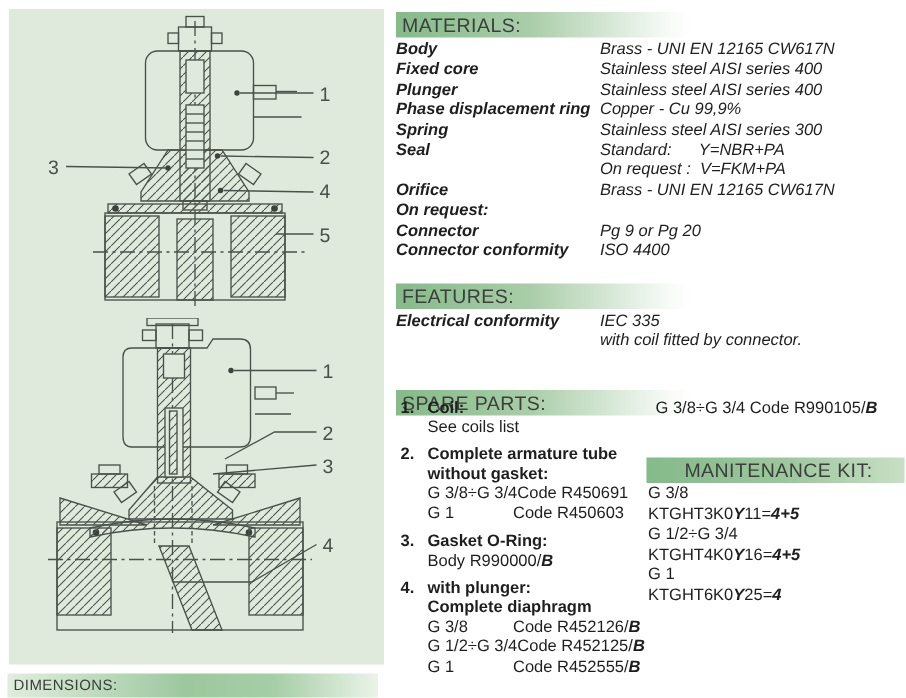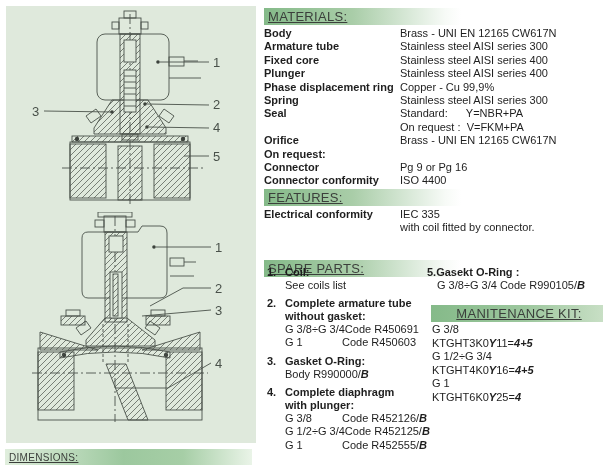--- a/index.html
+++ b/index.html
@@ -8,7 +8,7 @@
   #panel{position:absolute;left:6px;top:6px;width:250px;height:437px;background:#dfe9dc;}
   svg{display:block;}
   .hdr{position:absolute;font-size:13px;color:#3b3f3b;letter-spacing:0.3px;line-height:17px;height:17px;padding-left:4px;white-space:nowrap;
-       background:linear-gradient(to right,#85ba89 0%,#a9cda8 45%,rgba(232,242,231,0.35) 92%,rgba(255,255,255,0) 100%);text-decoration:underline;}
+       background:linear-gradient(to right,#85ba89 0%,#a9cda8 45%,rgba(232,242,231,0.35) 92%,rgba(255,255,255,0) 100%);}
   .hdr-solid{background:linear-gradient(to right,#85ba89 0%,#9dc79e 55%,#c8dfc5 100%);text-align:center;}
   .hdr-dim{background:linear-gradient(to right,#e0eedd 0%,#9cc89e 48%,#a6cea6 72%,#eaf4e8 100%);font-size:10px;}
   .col{position:absolute;font-size:11px;color:#1e1e1e;}

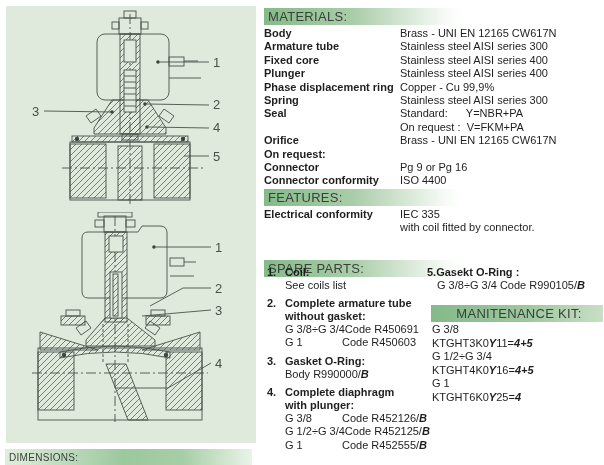--- a/index.html
+++ b/index.html
@@ -12,7 +12,7 @@
   .hdr-solid{background:linear-gradient(to right,#85ba89 0%,#9dc79e 55%,#c8dfc5 100%);text-align:center;}
   .hdr-dim{background:linear-gradient(to right,#e0eedd 0%,#9cc89e 48%,#a6cea6 72%,#eaf4e8 100%);font-size:10px;}
   .col{position:absolute;font-size:11px;color:#1e1e1e;}
-  .trow{height:13.4px;line-height:13.4px;white-space:nowrap;}
+  .trow{height:13.4px;line-height:13.4px;white-space:nowrap;font-style:italic;}
   .lbl{display:inline-block;width:136px;font-weight:bold;white-space:pre;}
   .val{white-space:pre;}
   .sp-item{display:flex;margin-top:5px;}

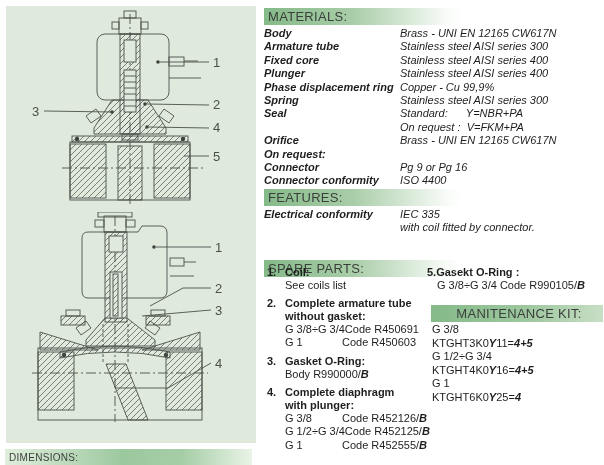--- a/index.html
+++ b/index.html
@@ -177,7 +177,6 @@
   <div class="hdr" style="left:264px;top:8px;width:193px;">MATERIALS:</div>
   <div class="col" style="left:264px;top:27px;width:340px;">
     <div class="trow"><span class="lbl">Body</span><span class="val">Brass - UNI EN 12165 CW617N</span></div>
-    <div class="trow"><span class="lbl">Armature tube</span><span class="val">Stainless steel AISI series 300</span></div>
     <div class="trow"><span class="lbl">Fixed core</span><span class="val">Stainless steel AISI series 400</span></div>
     <div class="trow"><span class="lbl">Plunger</span><span class="val">Stainless steel AISI series 400</span></div>
     <div class="trow"><span class="lbl">Phase displacement ring</span><span class="val">Copper - Cu 99,9%</span></div>

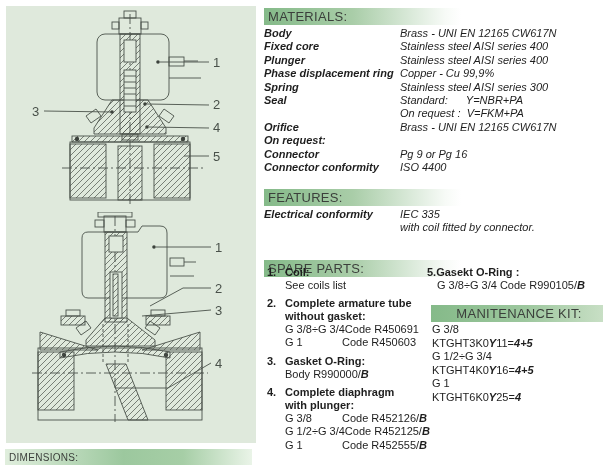--- a/index.html
+++ b/index.html
@@ -185,7 +185,7 @@
     <div class="trow"><span class="lbl"></span><span class="val">On request :  V=FKM+PA</span></div>
     <div class="trow"><span class="lbl">Orifice</span><span class="val">Brass - UNI EN 12165 CW617N</span></div>
     <div class="trow"><span class="lbl">On request:</span><span class="val"></span></div>
-    <div class="trow"><span class="lbl">Connector</span><span class="val">Pg 9 or Pg 16</span></div>
+    <div class="trow"><span class="lbl">Connector</span><span class="val">Pg 9 or Pg 20</span></div>
     <div class="trow"><span class="lbl">Connector conformity</span><span class="val">ISO 4400</span></div>
   </div>
 

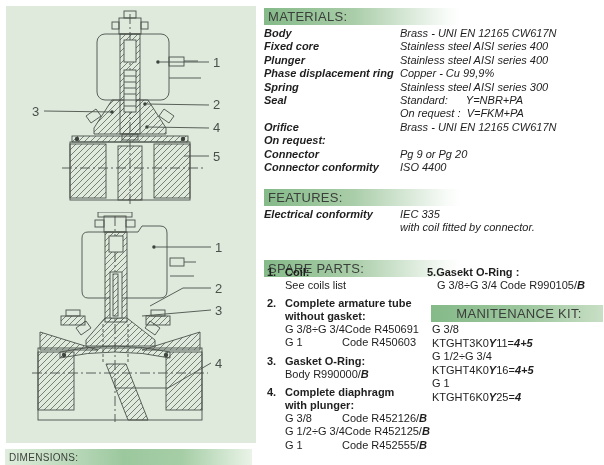--- a/index.html
+++ b/index.html
@@ -236,7 +236,6 @@
   </div>
 
   <div class="col" style="left:427px;top:266px;width:176px;">
-    <div class="sp-title"><span>5.</span><span>Gasekt O-Ring :</span></div>
     <div class="sp-line" style="padding-left:10px;"><span>G 3/8÷G 3/4</span><span> Code </span><span>R990105/</span><span class="em">B</span></div>
   </div>
 

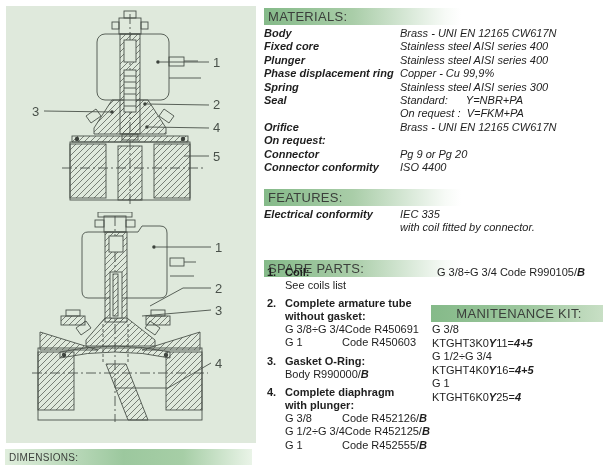--- a/index.html
+++ b/index.html
@@ -226,8 +226,8 @@
     <div class="sp-item">
       <span class="sp-num">4.</span>
       <div class="sp-body">
+        <div class="sp-title">with plunger:</div>
         <div class="sp-title">Complete diaphragm</div>
-        <div class="sp-title">with plunger:</div>
         <div class="sp-line"><span class="sz">G 3/8</span><span>Code R452126/</span><span class="em">B</span></div>
         <div class="sp-line"><span class="sz">G 1/2÷G 3/4</span><span>Code R452125/</span><span class="em">B</span></div>
         <div class="sp-line"><span class="sz">G 1</span><span>Code R452555/</span><span class="em">B</span></div>

